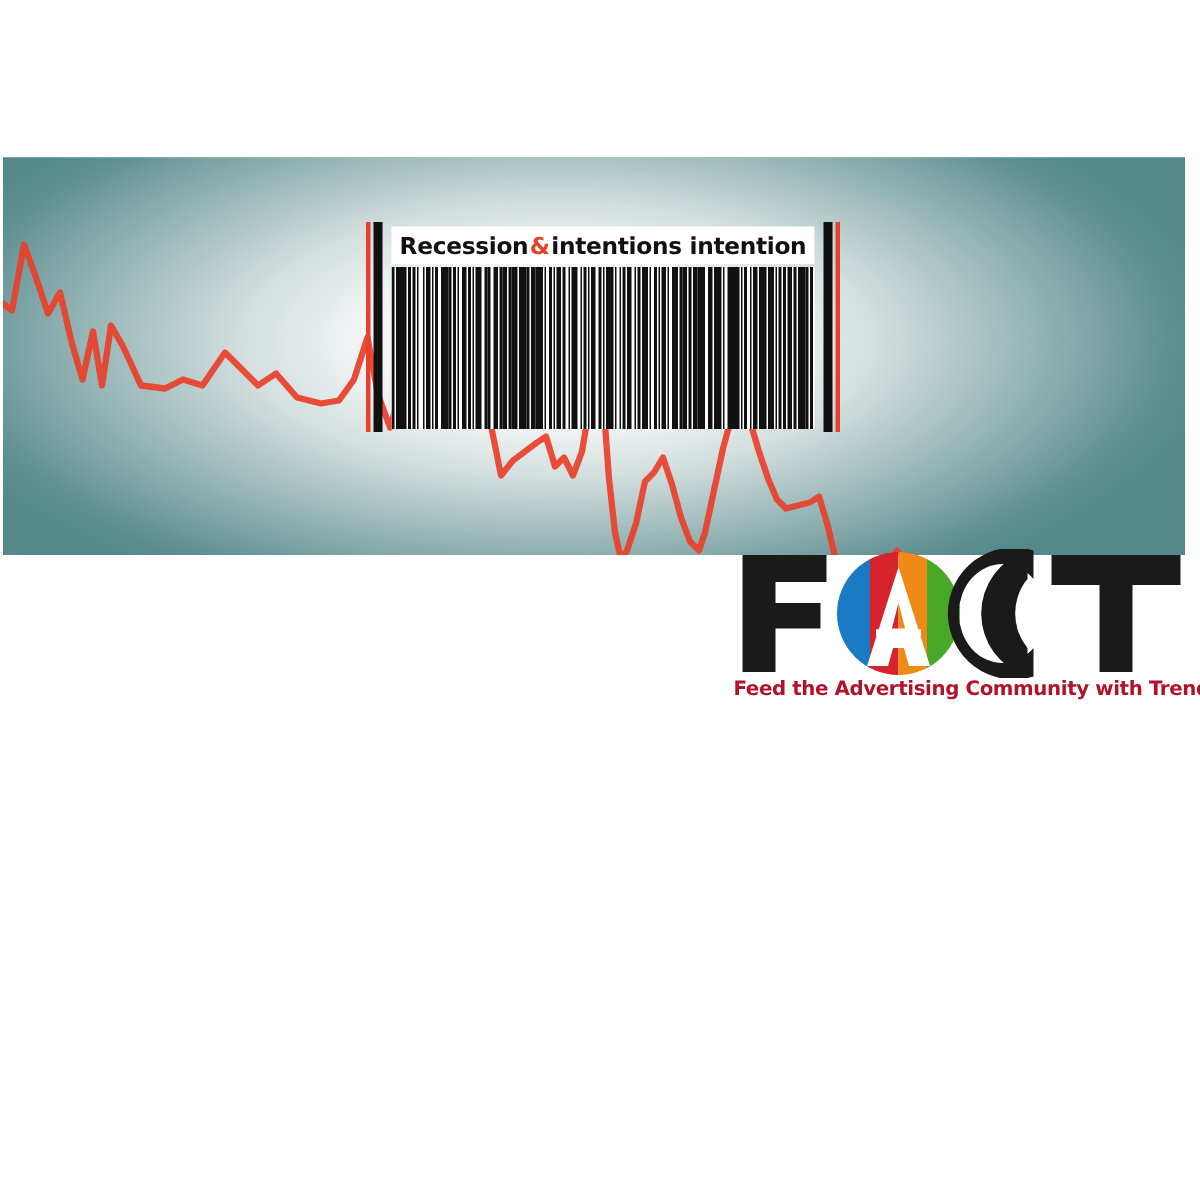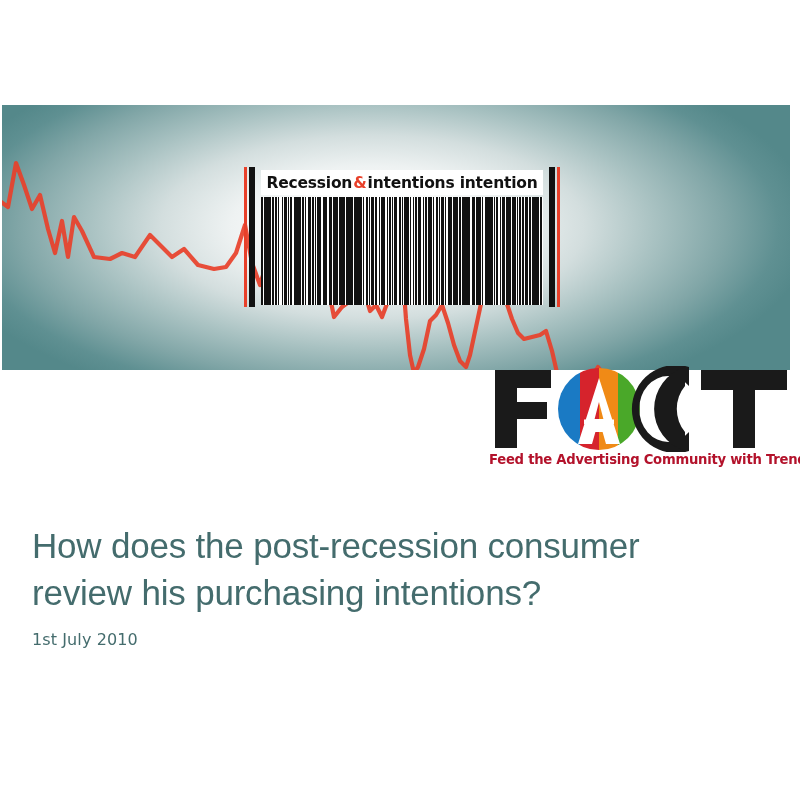--- a/index.html
+++ b/index.html
@@ -195,7 +195,7 @@
       </g>
     </svg>
 
-    <div id="barcode" style="left:241px; top:62px;text-align:right;">
+    <div id="barcode" style="left:241px; top:43px;text-align:right;">
       <div class="bc-redline" id="bc-red-left"></div>
       <div class="bc-redline" id="bc-red-right"></div>
       <div class="bc-guard" id="bc-guard-left"></div>

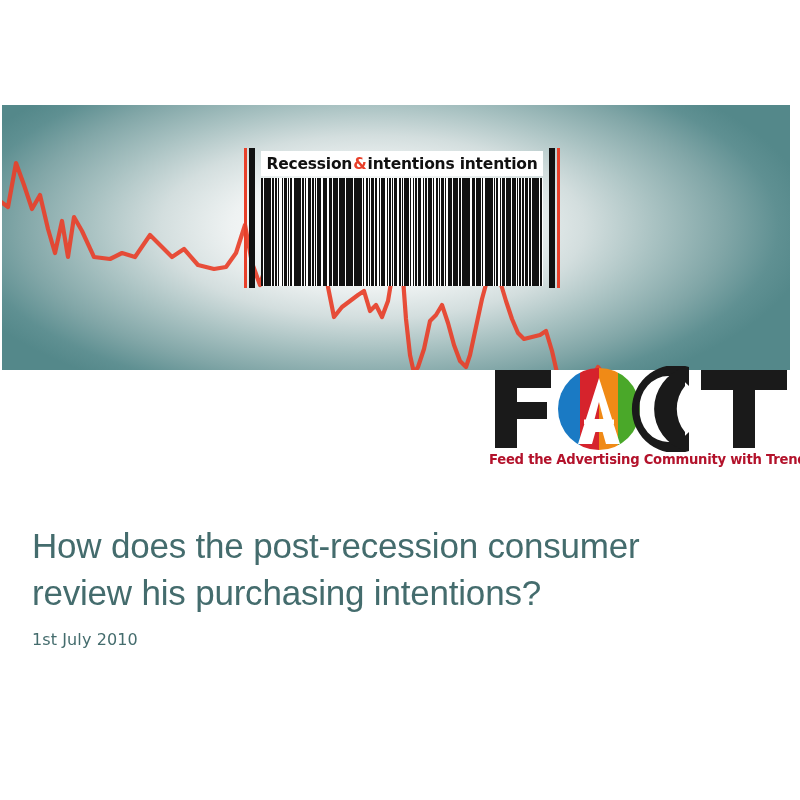--- a/index.html
+++ b/index.html
@@ -420,13 +420,6 @@
     <div id="logo-tagline">Feed the Advertising Community with Trends</div>
   </div>
 
-  <div id="title-block">
-    <h1 id="slide-title">
-      <span>How does the post-recession consumer</span><br>
-      <span>review his purchasing intentions?</span>
-    </h1>
-    <p id="slide-date">1st July 2010</p>
-  </div>
 
 </div>
 

